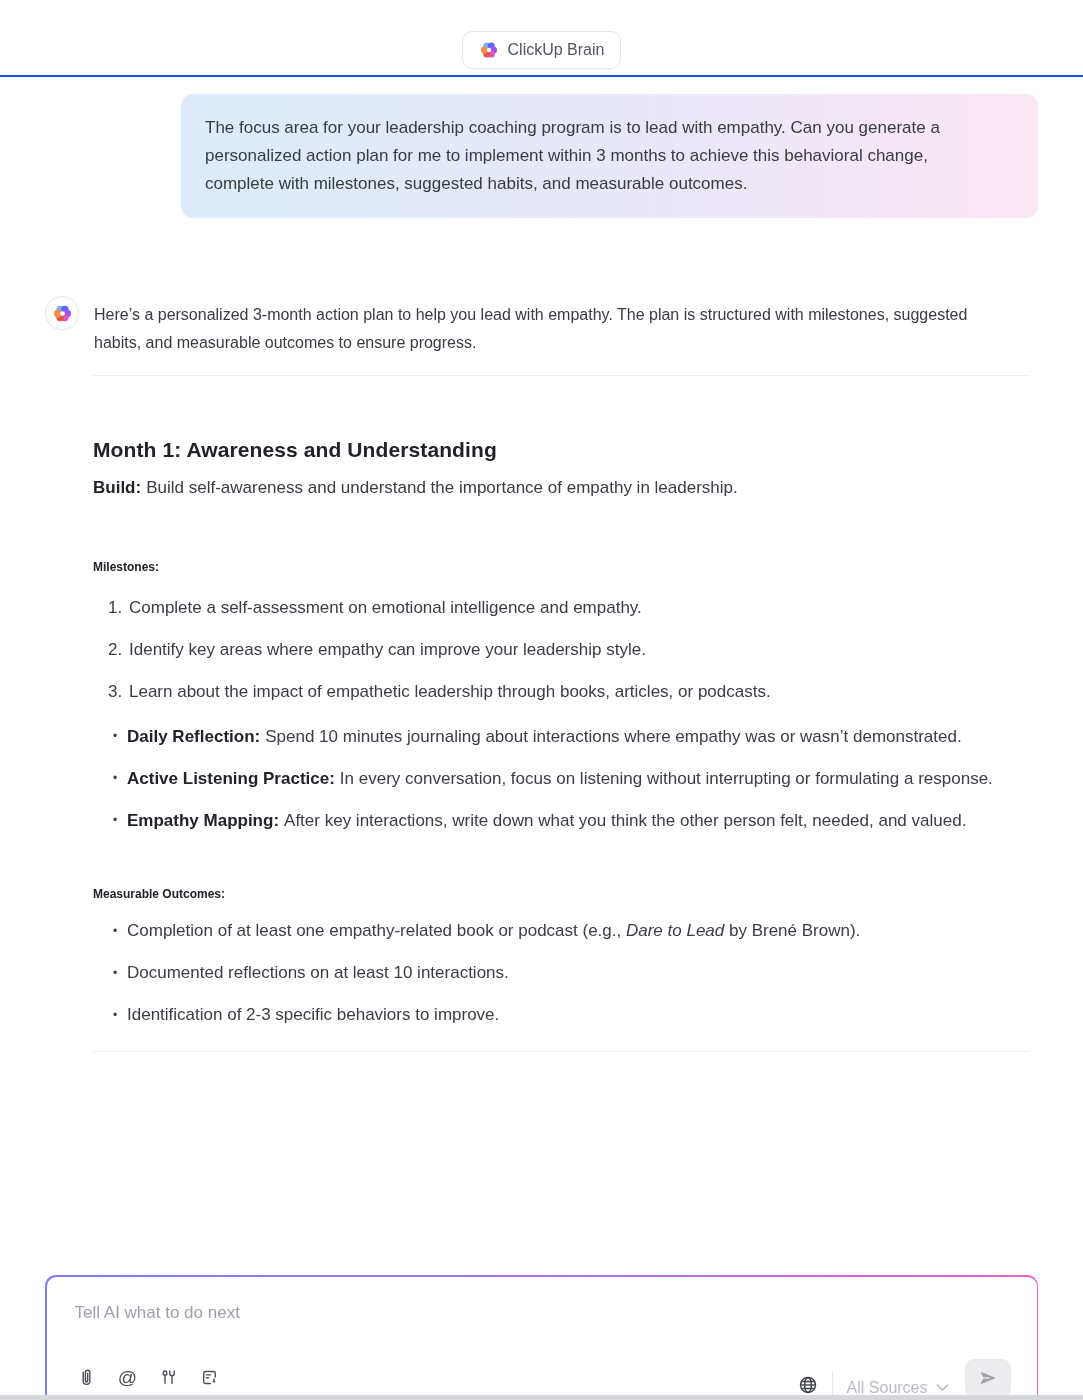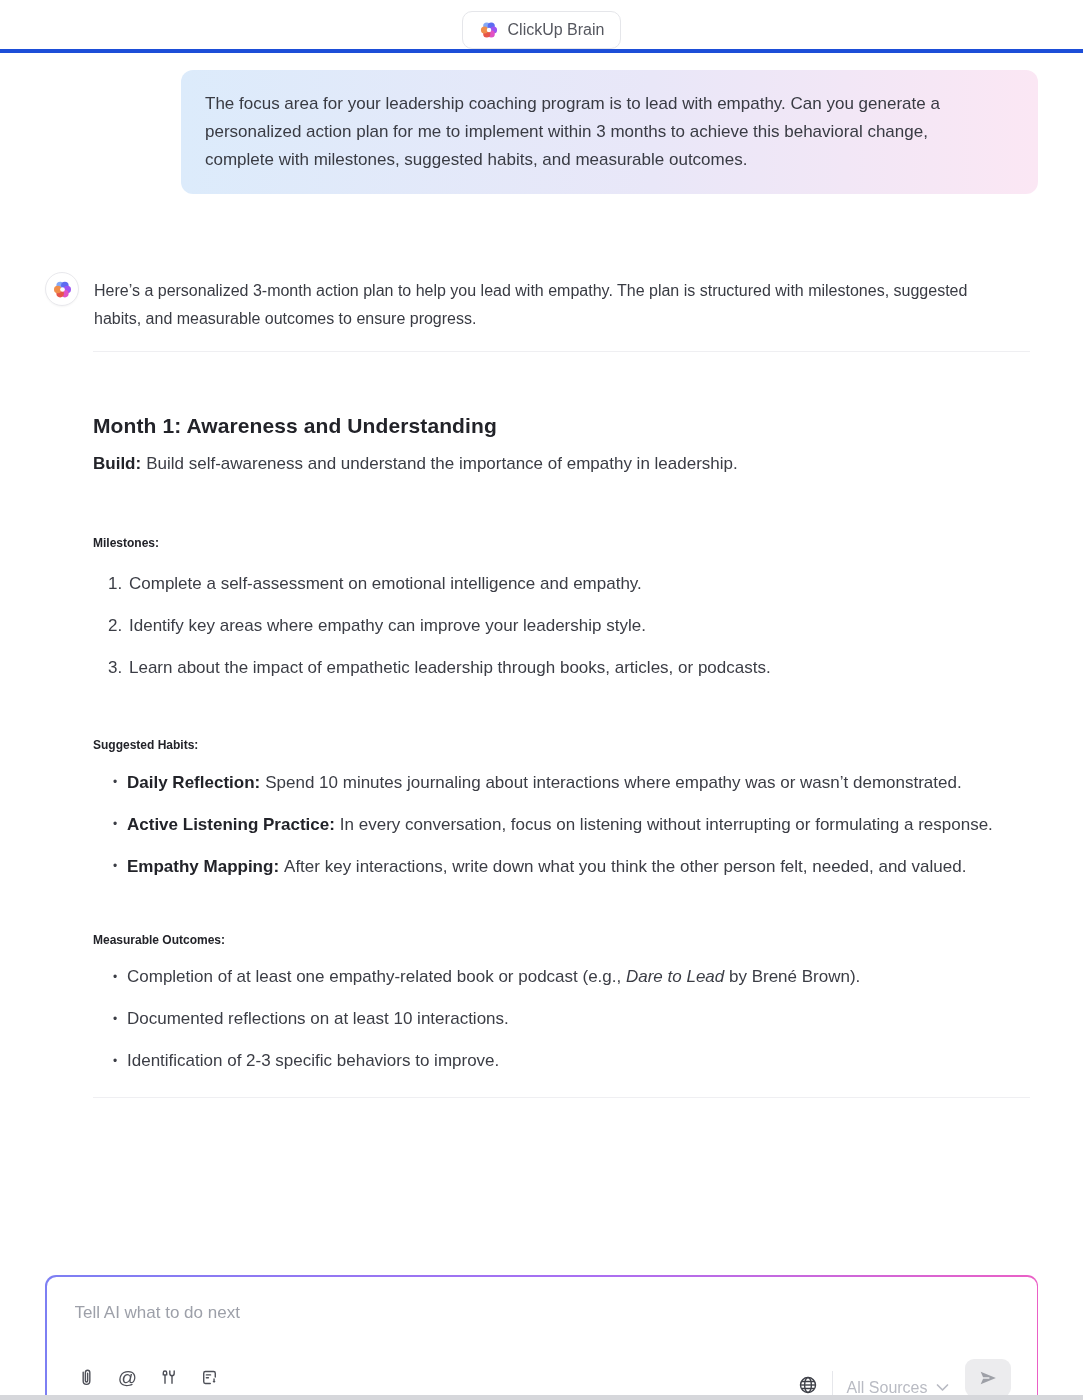--- a/index.html
+++ b/index.html
@@ -7,7 +7,7 @@
     font-family: "Liberation Sans", sans-serif; color: #3b3d45; }
 
   
-  .header { height: 53px; border-bottom: 4px solid #1d4ed8; display: flex; align-items: flex-end; justify-content: center; }
+  .header { height: 53px; border-bottom: 2px solid #1d4ed8; display: flex; align-items: center; justify-content: center; margin-top: 24px; }
   .brain-pill { display: inline-flex; align-items: center; gap: 9px; padding: 8px 16px;
     border: 1px solid #e5e6ea; border-radius: 10px; background: #fff; cursor: pointer; }
   .brain-pill .pill-label { font-size: 16px; color: #55575f; }

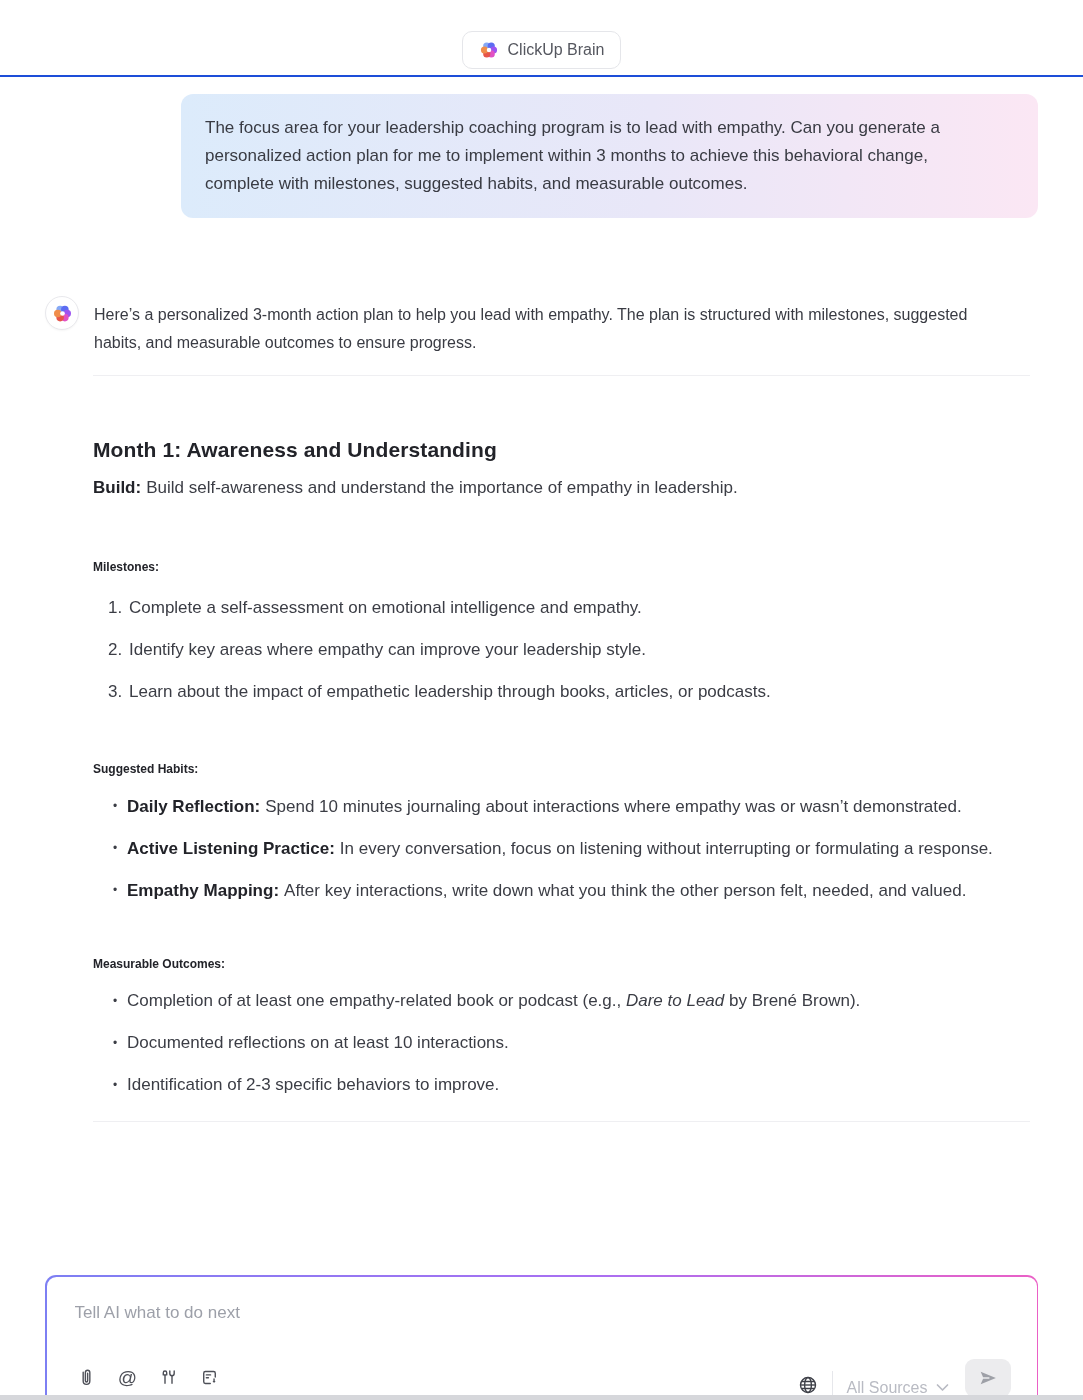--- a/index.html
+++ b/index.html
@@ -131,7 +131,6 @@
       <li>Learn about the impact of empathetic leadership through books, articles, or podcasts.</li>
     </ol>
 
-    <h3 class="section">Suggested Habits:</h3>
     <ul class="dot-list habits">
       <li class="habit">
         <strong>Daily Reflection:</strong><span>Spend 10 minutes journaling about interactions where empathy was or wasn’t demonstrated.</span>

